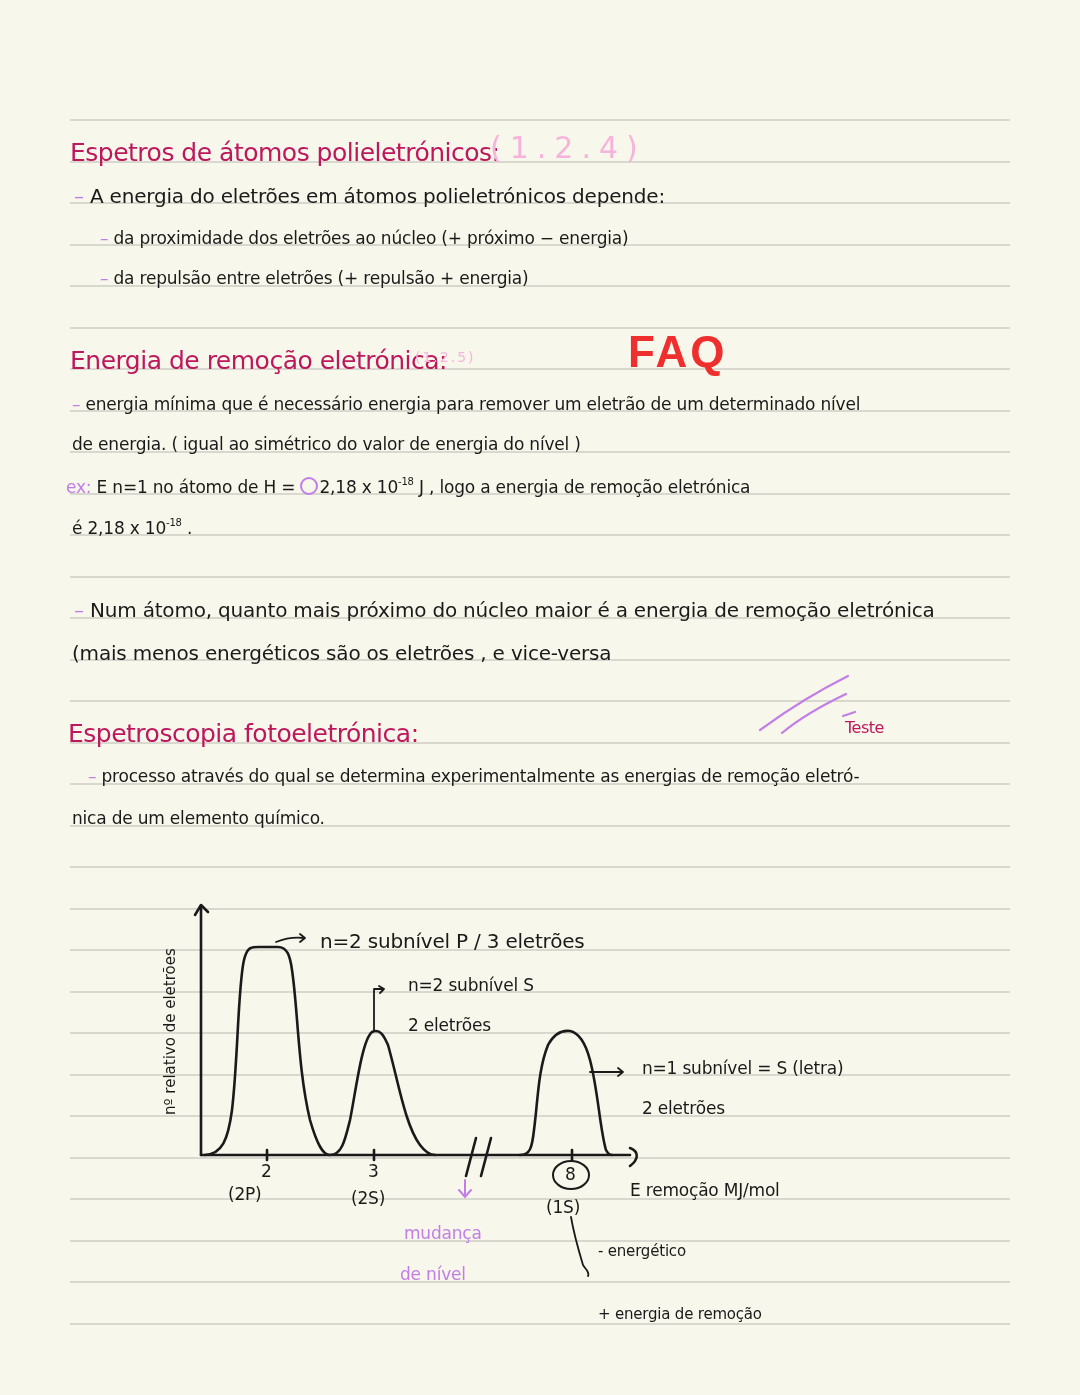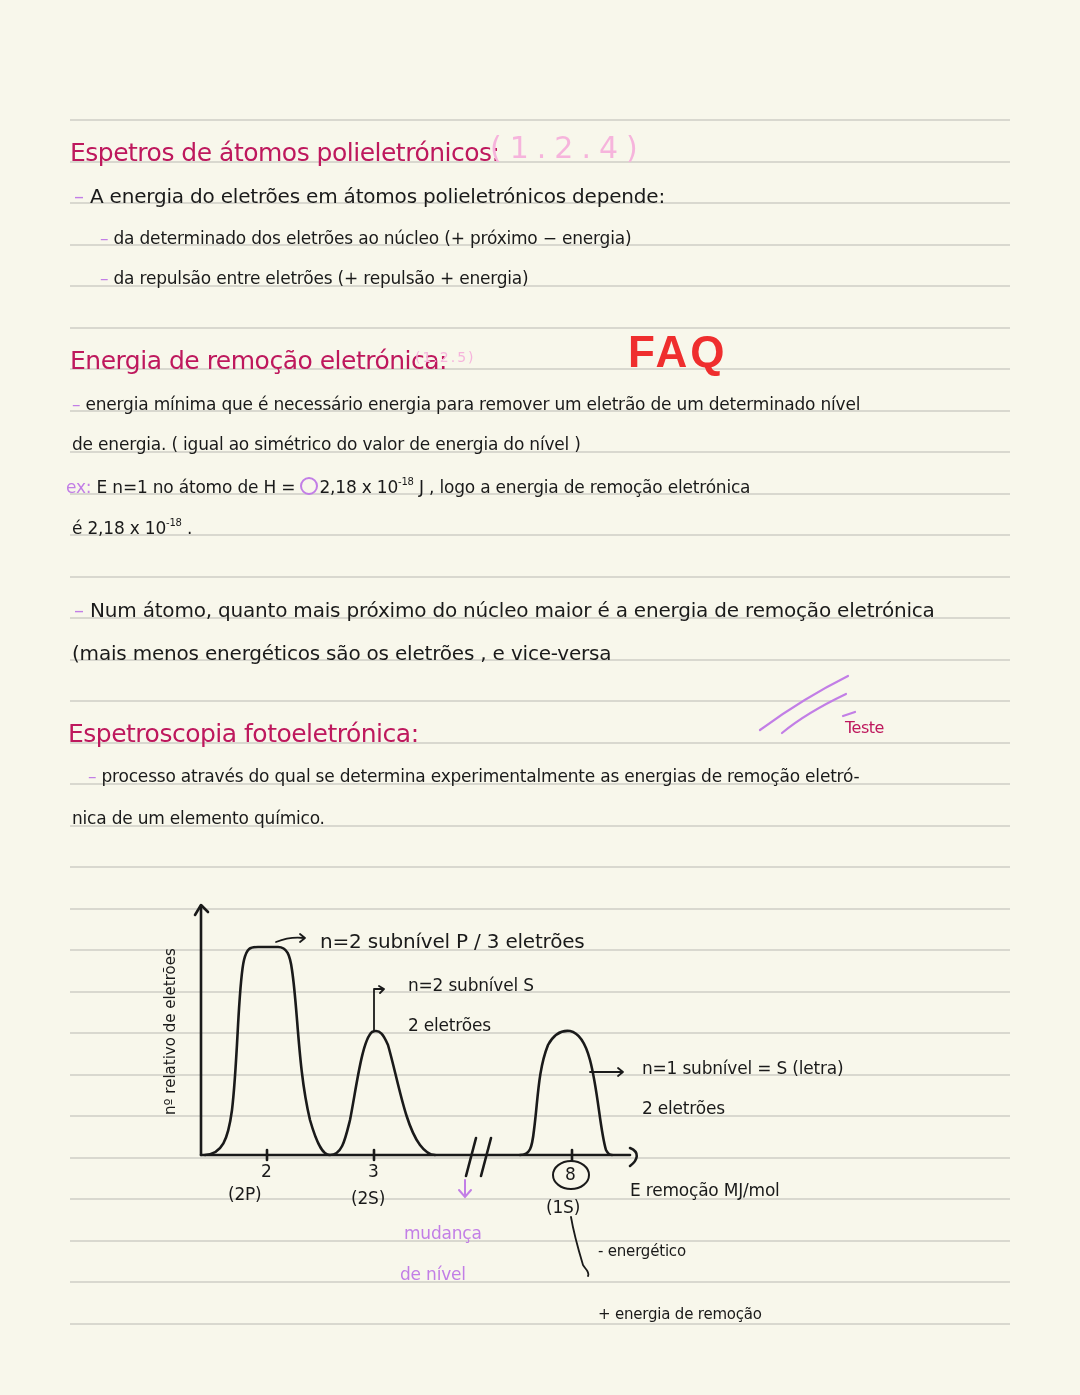--- a/index.html
+++ b/index.html
@@ -86,7 +86,7 @@
   <span class="dash">– </span><span>A energia do eletrões em átomos polieletrónicos depende:</span>
 </div>
 <div class="t body" style="left:100px; top:230px;">
-  <span class="dash">– </span><span>da determinado dos eletrões ao núcleo (+ próximo − energia)</span>
+  <span class="dash">– </span><span>da proximidade dos eletrões ao núcleo (+ próximo − energia)</span>
 </div>
 <div class="t body" style="left:100px; top:270px;">
   <span class="dash">– </span><span>da repulsão entre eletrões (+ repulsão + energia)</span>

